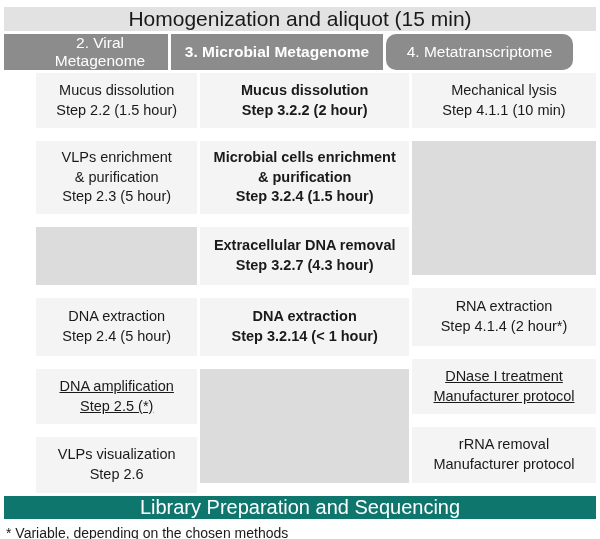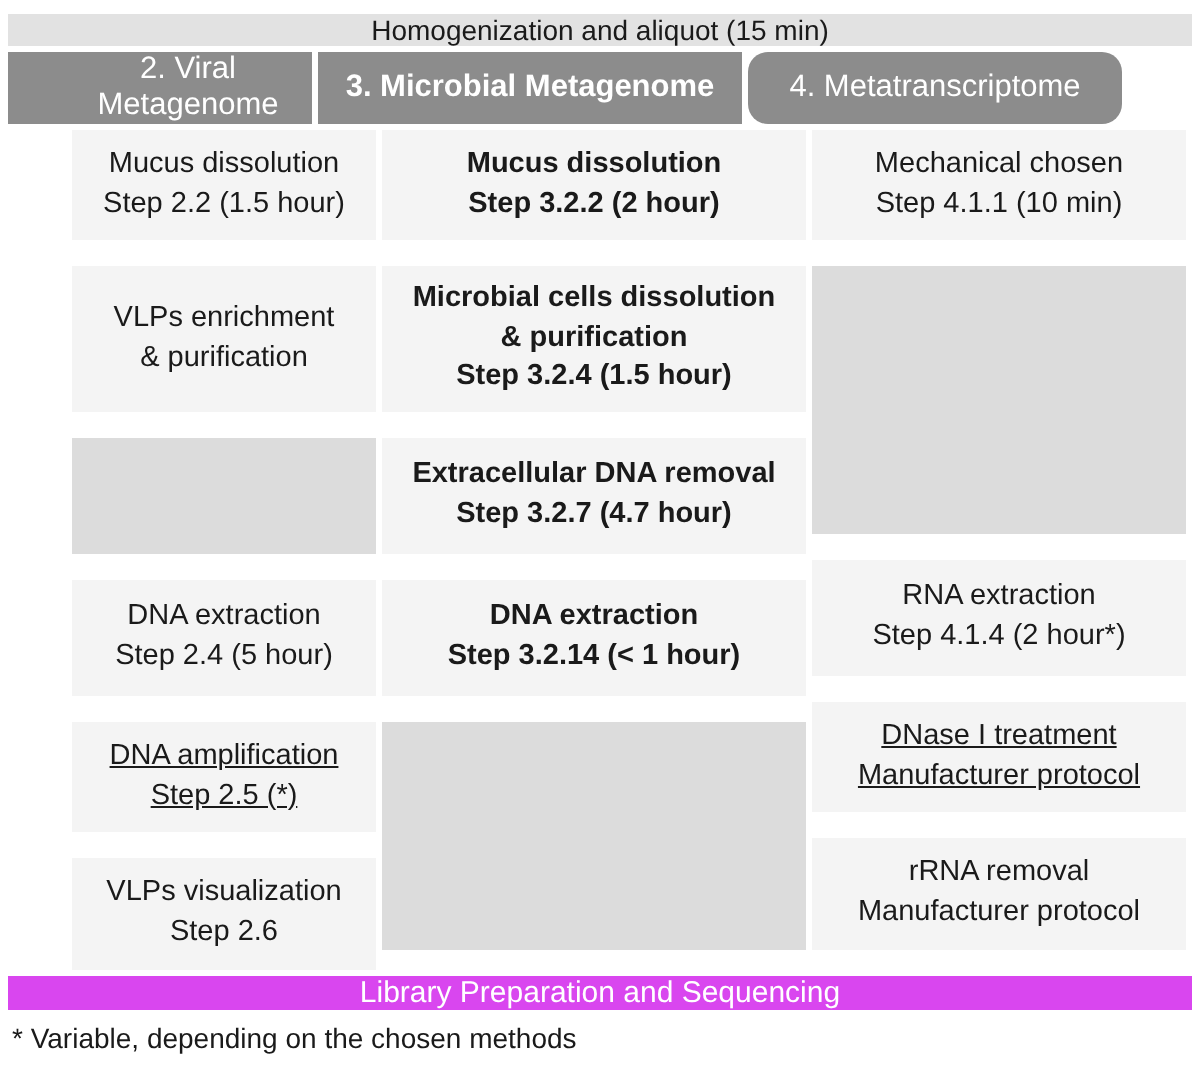--- a/index.html
+++ b/index.html
@@ -38,7 +38,7 @@
   .bar-light {
     background: #e2e2e2;
     color: #1a1a1a;
-    font-size: 14px;
+    font-size: 21px;
     height: 36px;
     display: flex;
     align-items: center;

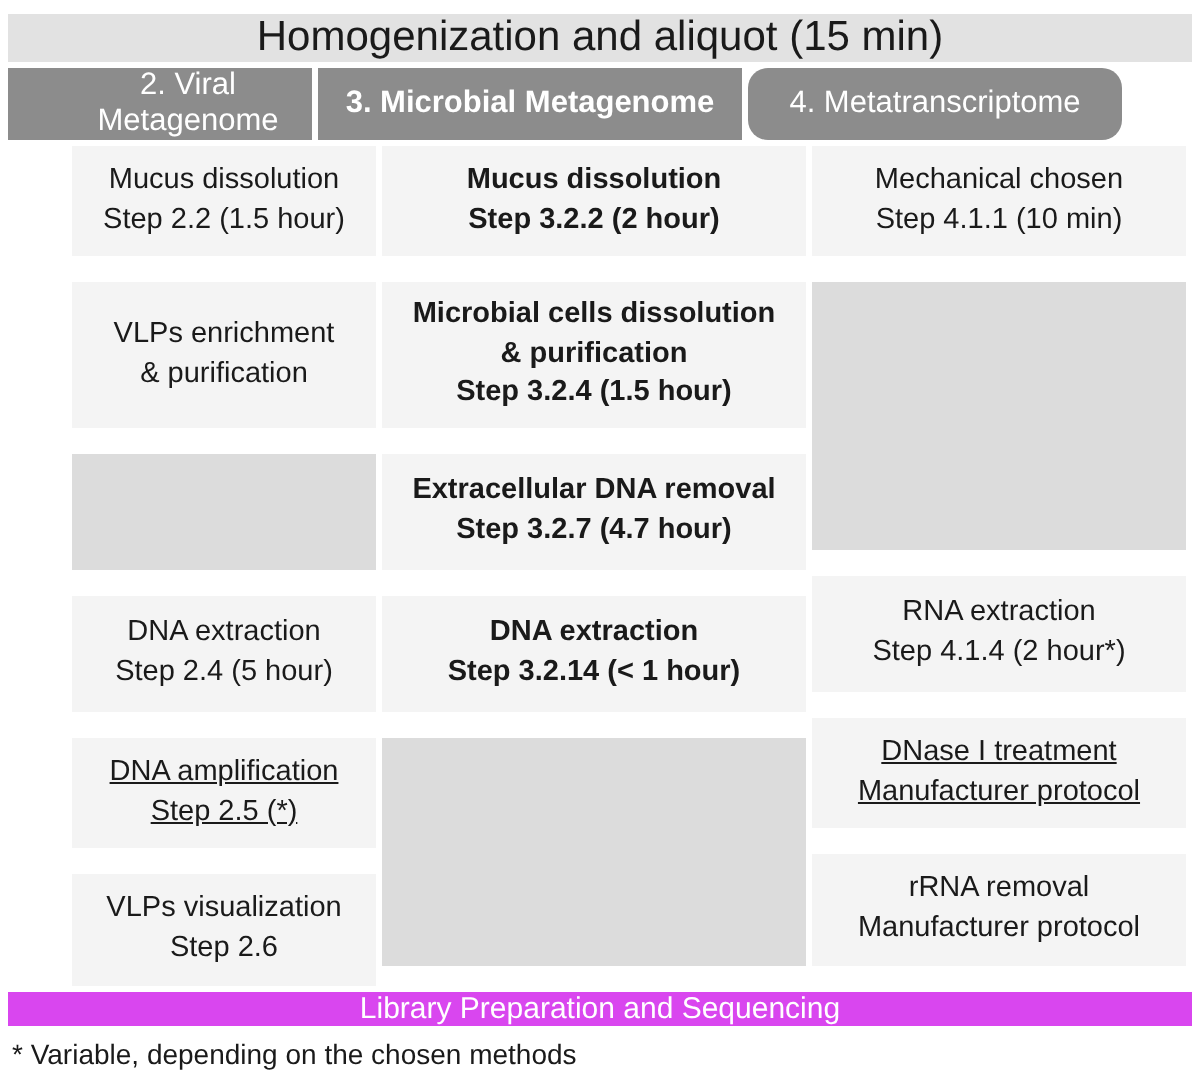--- a/index.html
+++ b/index.html
@@ -79,7 +79,7 @@
     gap: 13px;
   }
   
-  .c1 { width: 152px; padding-left: 32px; }
+  .c1 { width: 164px; padding-left: 32px; }
   .c2 { width: 212px; font-weight: bold; }
   .c3 { width: 187px; border-radius: 10px; }
 

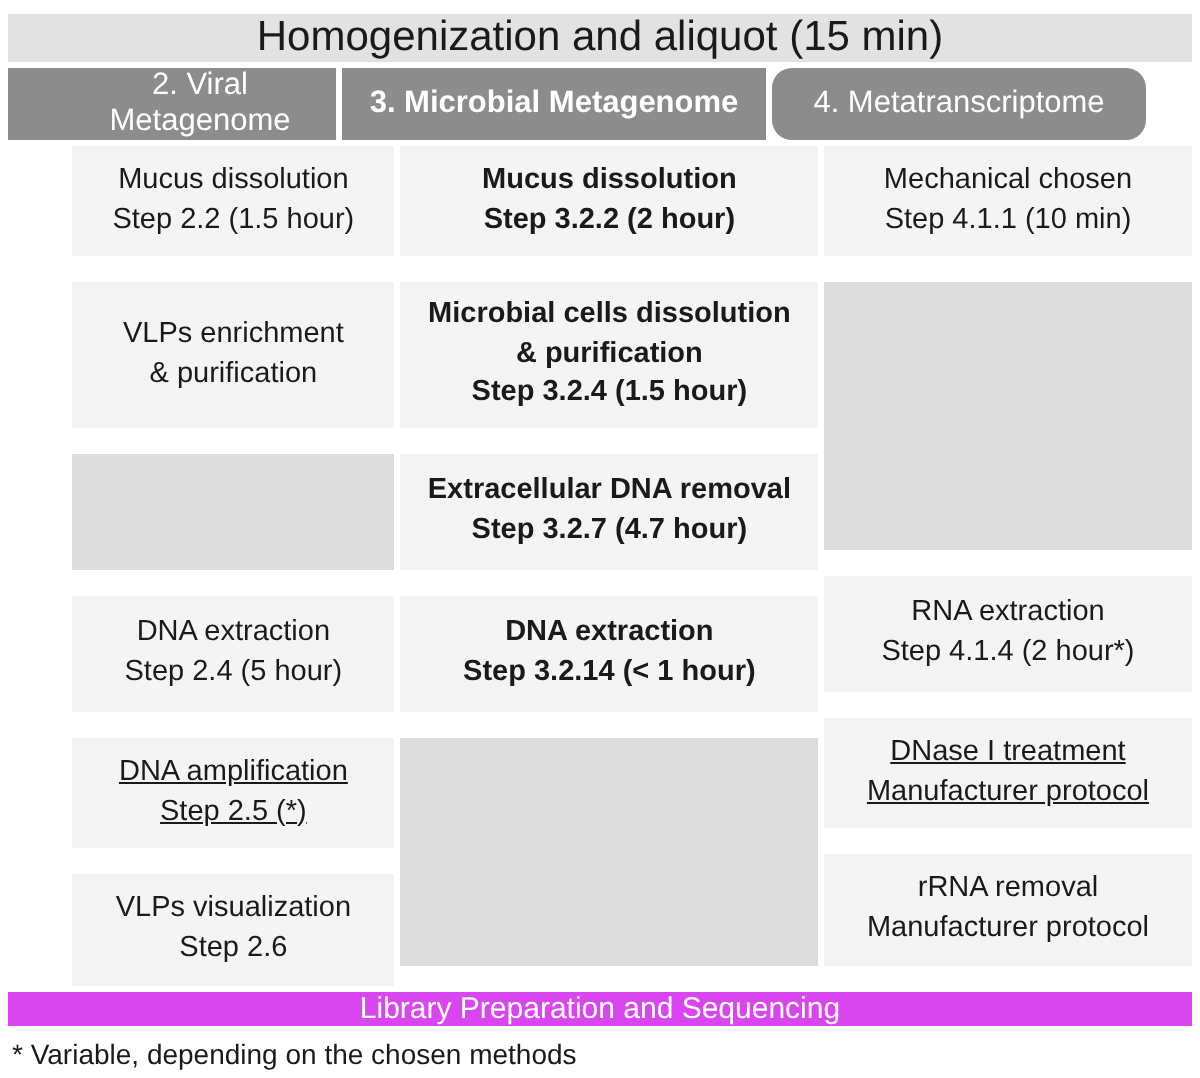--- a/index.html
+++ b/index.html
@@ -193,7 +193,7 @@
 
     <div class="col c3">
       <div class="cell h1">
-        <span class="line">Mechanical chosen</span>
+        <span class="line">Mechanical lysis</span>
         <span class="line">Step 4.1.1 (10 min)</span>
       </div>
       <div class="cell empty h23"></div>

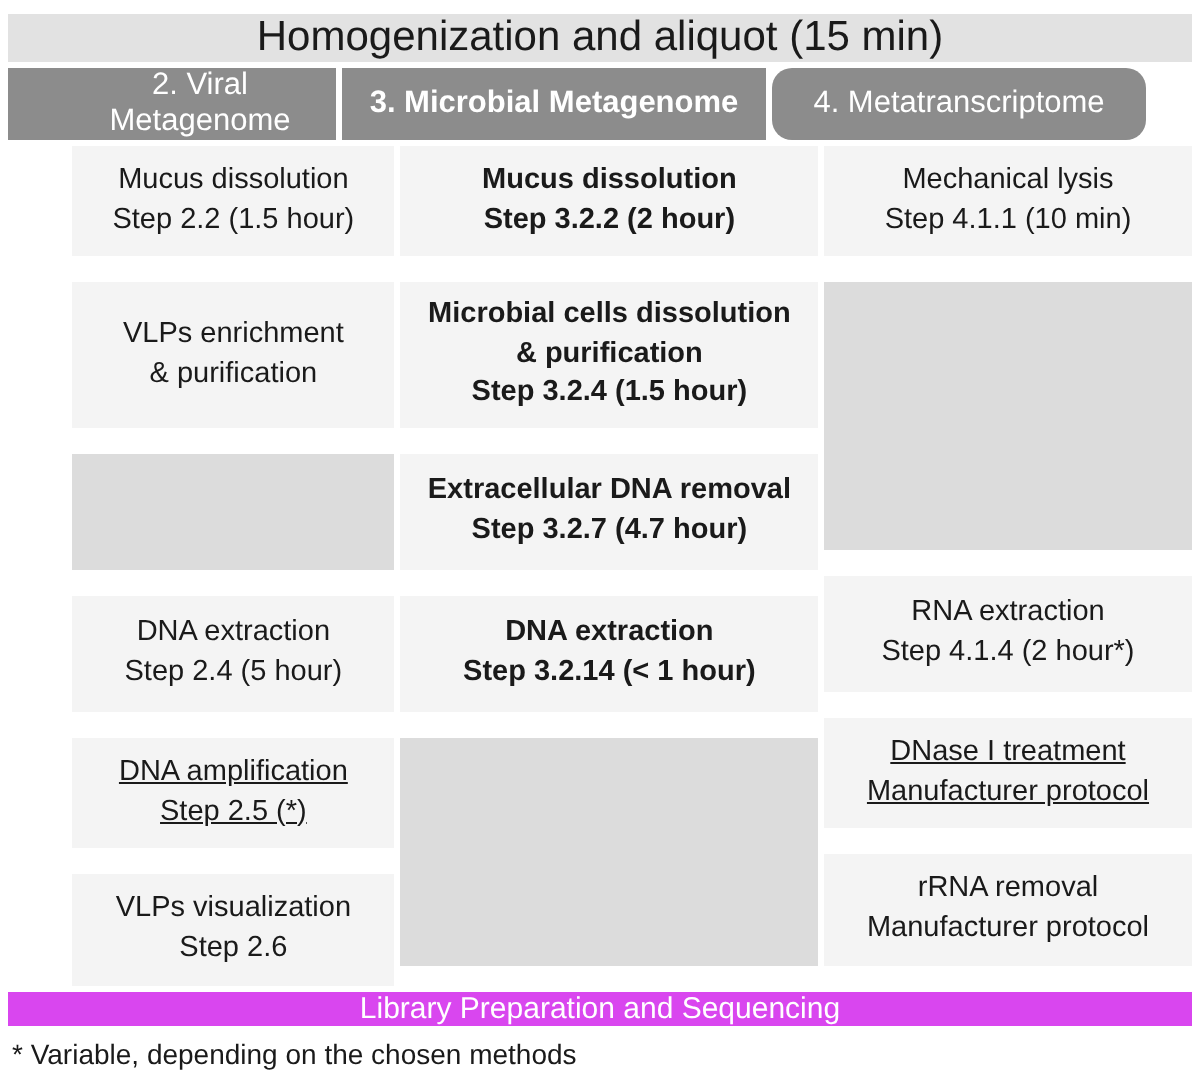--- a/index.html
+++ b/index.html
@@ -176,7 +176,7 @@
         <span class="line">Step 3.2.2 (2 hour)</span>
       </div>
       <div class="cell h2">
-        <span class="line">Microbial cells dissolution</span>
+        <span class="line">Microbial cells enrichment</span>
         <span class="line">&amp; purification</span>
         <span class="line">Step 3.2.4 (1.5 hour)</span>
       </div>

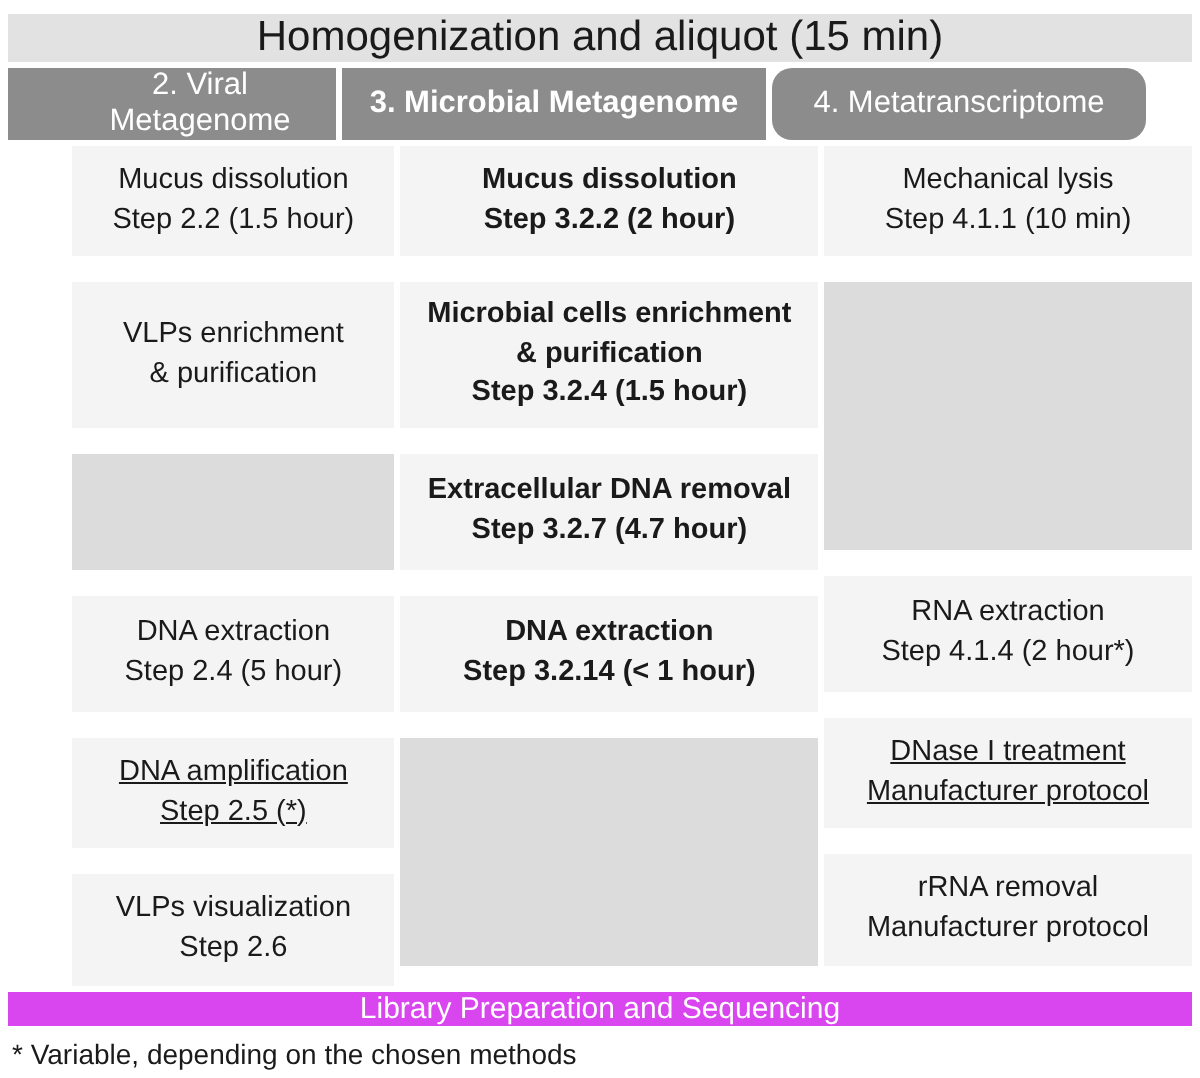--- a/index.html
+++ b/index.html
@@ -154,6 +154,7 @@
       <div class="cell h2">
         <span class="line">VLPs enrichment</span>
         <span class="line">&amp; purification</span>
+        <span class="line">Step 2.3 (5 hour)</span>
       </div>
       <div class="cell empty h3"></div>
       <div class="cell h4">

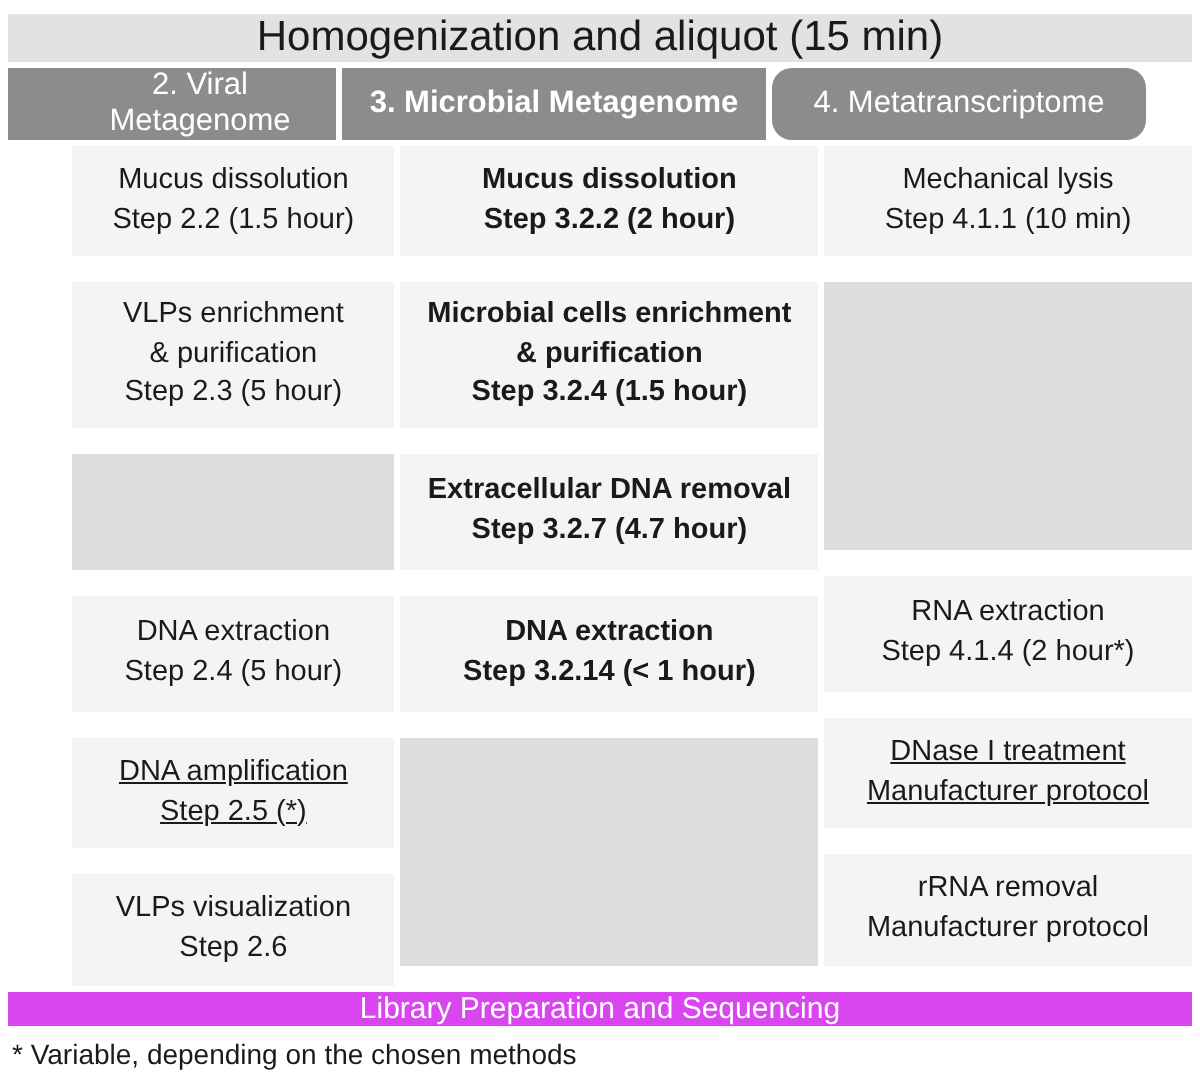--- a/index.html
+++ b/index.html
@@ -183,7 +183,7 @@
       </div>
       <div class="cell h3">
         <span class="line">Extracellular DNA removal</span>
-        <span class="line">Step 3.2.7 (4.7 hour)</span>
+        <span class="line">Step 3.2.7 (4.3 hour)</span>
       </div>
       <div class="cell h4">
         <span class="line">DNA extraction</span>

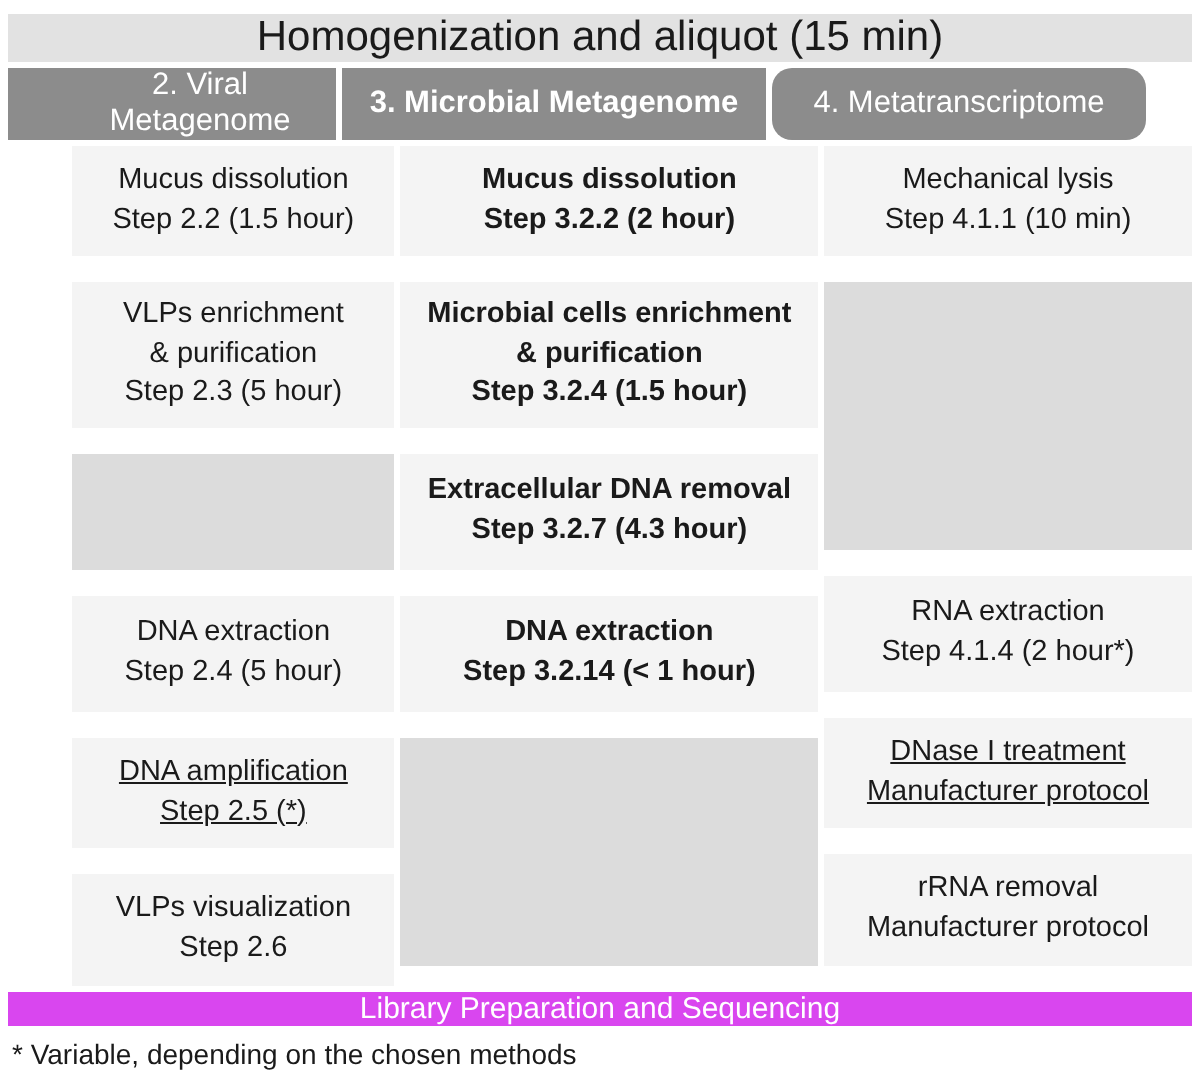--- a/index.html
+++ b/index.html
@@ -113,9 +113,9 @@
 
   
   .bar-bottom {
-    background: #d946ef;
+    background: #0f766e;
     color: #ffffff;
-    font-size: 15px;
+    font-size: 20px;
     height: 33px;
     display: flex;
     align-items: center;

